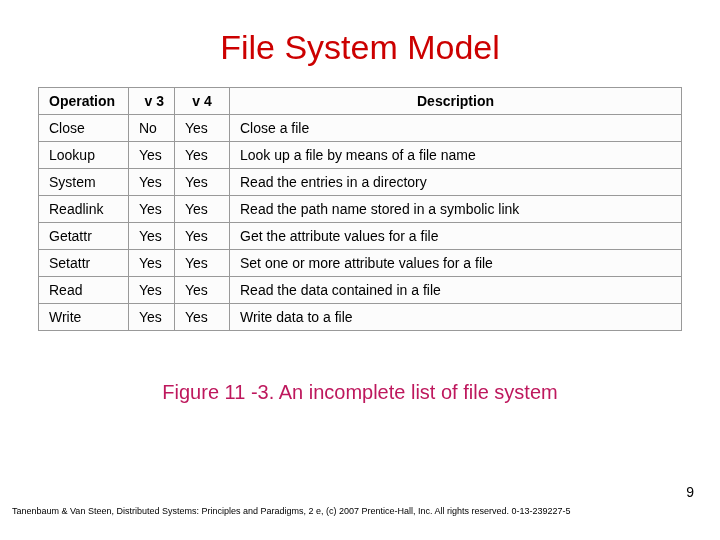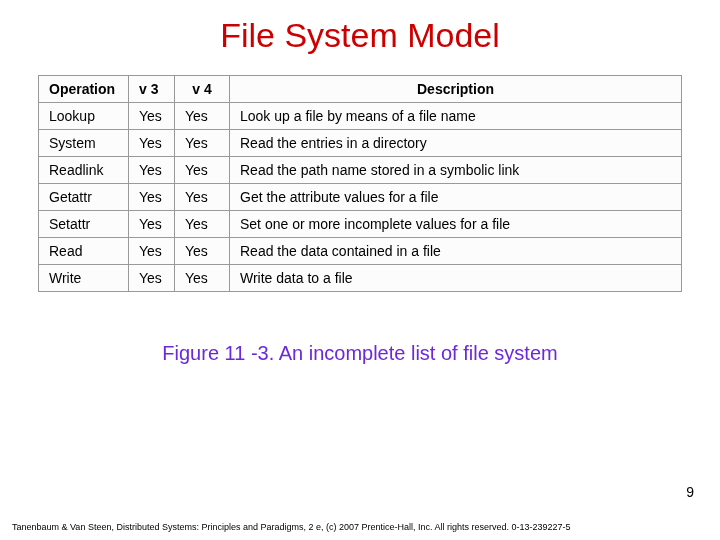--- a/index.html
+++ b/index.html
@@ -19,7 +19,7 @@
       color: #cc0000;
       font-size: 34px;
       font-weight: normal;
-      padding-top: 16px;
+      padding-top: 28px;
       padding-bottom: 20px;
     }
     .table-wrap {

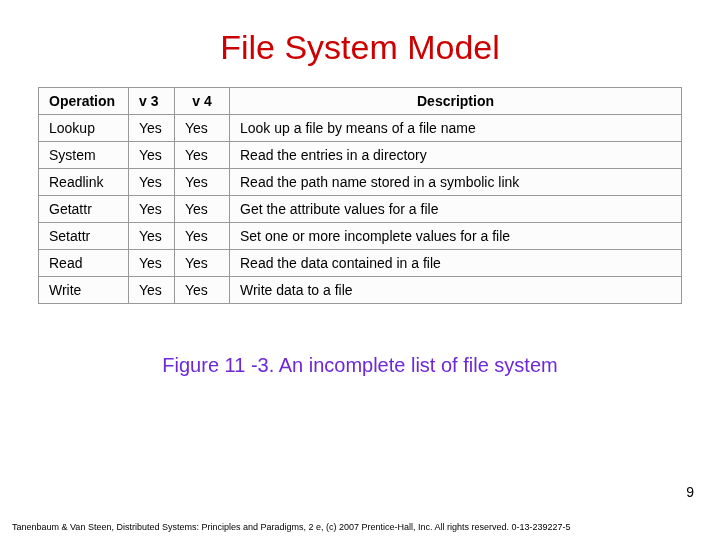--- a/index.html
+++ b/index.html
@@ -43,7 +43,7 @@
       font-weight: bold;
     }
     th.col-op { width: 90px; }
-    th.col-v3 { width: 46px; text-align: left; }
+    th.col-v3 { width: 46px; text-align: right; }
     th.col-v4 { width: 55px; text-align: center; }
     th.col-desc { text-align: center; }
     td.c-v3, td.c-v4 { }

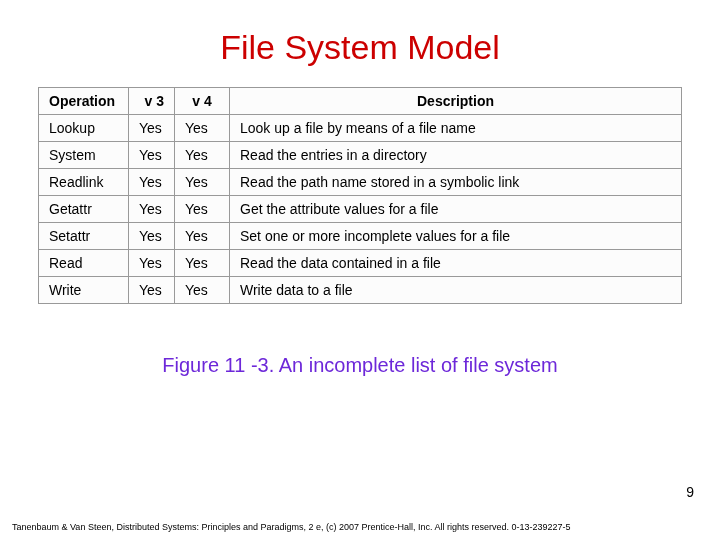--- a/index.html
+++ b/index.html
@@ -87,6 +87,12 @@
     </thead>
     <tbody id="tbody">
         <tr>
+          <td>Close</td>
+          <td class="c-v3">No</td>
+          <td class="c-v4">Yes</td>
+          <td>Close a file</td>
+        </tr>
+        <tr>
           <td>Lookup</td>
           <td class="c-v3">Yes</td>
           <td class="c-v4">Yes</td>

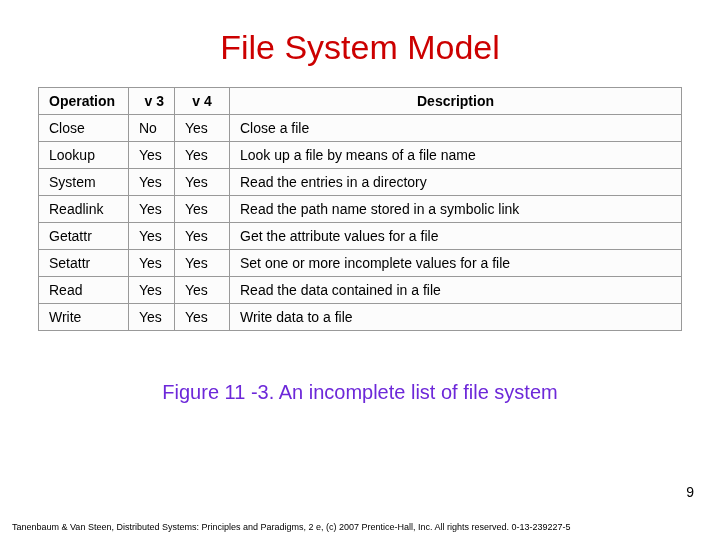--- a/index.html
+++ b/index.html
@@ -120,7 +120,7 @@
           <td>Setattr</td>
           <td class="c-v3">Yes</td>
           <td class="c-v4">Yes</td>
-          <td>Set one or more incomplete values for a file</td>
+          <td>Set one or more attribute values for a file</td>
         </tr>
         <tr>
           <td>Read</td>

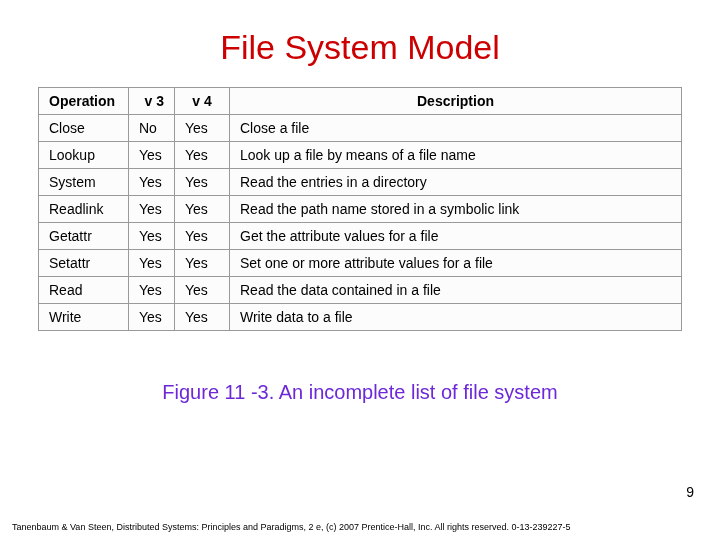--- a/index.html
+++ b/index.html
@@ -50,7 +50,7 @@
     .caption {
       text-align: center;
       font-size: 20px;
-      color: #6d28d9;
+      color: #be185d;
       margin-top: 48px;
       line-height: 1.35;
       padding: 0 60px;

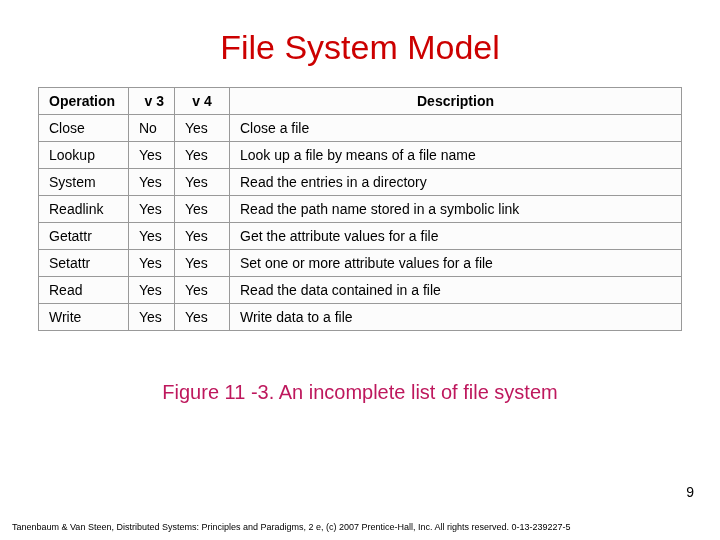--- a/index.html
+++ b/index.html
@@ -64,7 +64,7 @@
     }
     .footer {
       position: absolute;
-      bottom: 8px;
+      bottom: 24px;
       left: 12px;
       font-size: 9px;
       color: #000;

